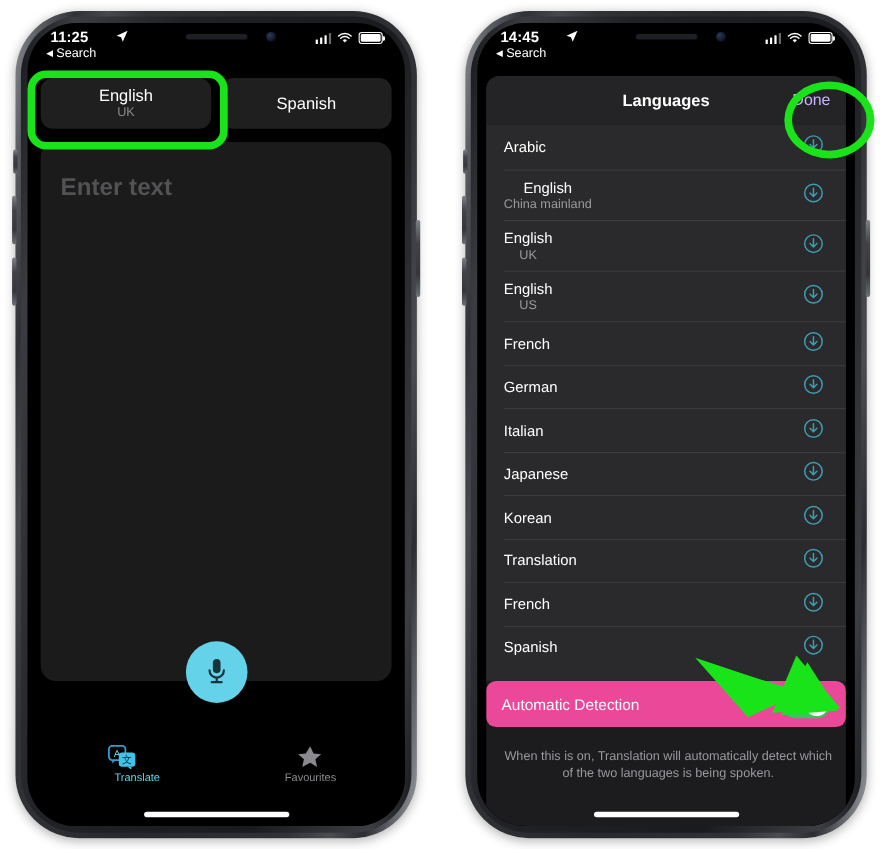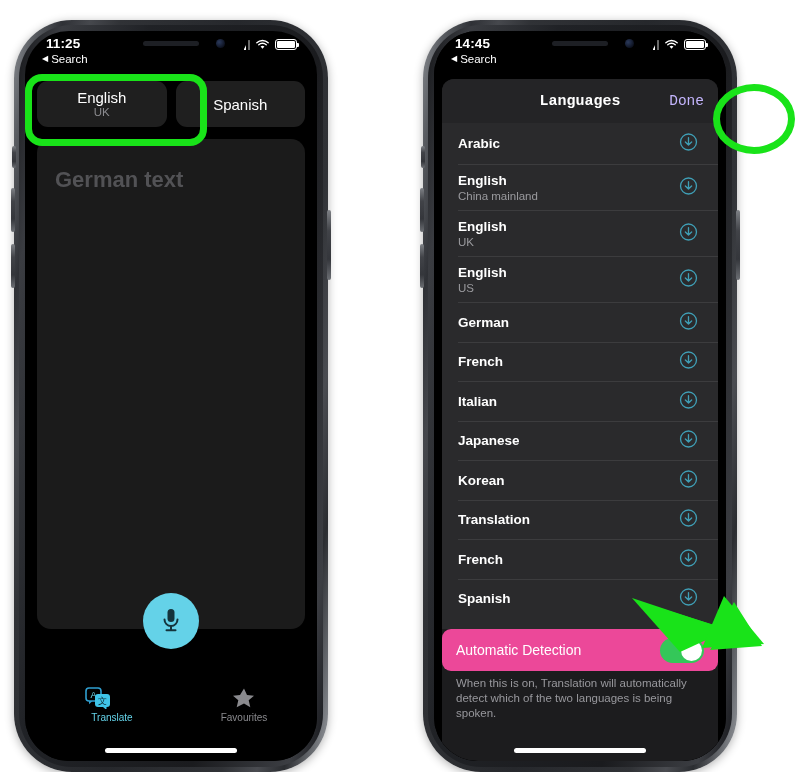--- a/index.html
+++ b/index.html
@@ -7,7 +7,7 @@
   .stage{position:relative;width:800px;height:772px;background:#ffffff;}
 
   
-  .phone{position:absolute;top:20px;width:314px;height:752px;}
+  .phone{position:absolute;top:10px;width:365px;height:752px;text-align:center;}
   .phone.left{left:14px;}
   .phone.right{left:423px;}
 

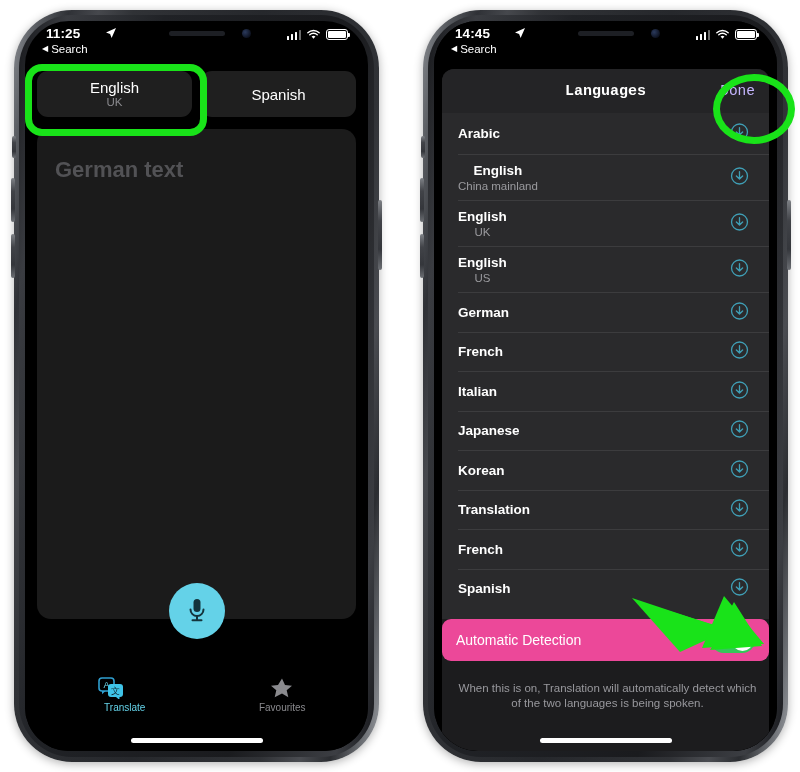--- a/index.html
+++ b/index.html
@@ -82,7 +82,7 @@
   .base-dark{position:absolute;inset:0;background:#000;}
   .sheet{position:absolute;left:8px;right:8px;top:48px;bottom:0;background:#1c1c1e;border-radius:12px 12px 0 0;overflow:hidden;}
   .sheet-header{position:absolute;top:0;left:0;right:0;height:44px;background:#242426;z-index:20;
-                display:flex;align-items:center;justify-content:center;font-family:Liberation Mono, monospace;}
+                display:flex;align-items:center;justify-content:center;}
   .sheet-title{color:#fff;font-size:15px;font-weight:bold;}
   .done-btn{position:absolute;right:14px;top:14px;color:#c4b5fd;font-size:14.5px;}
 

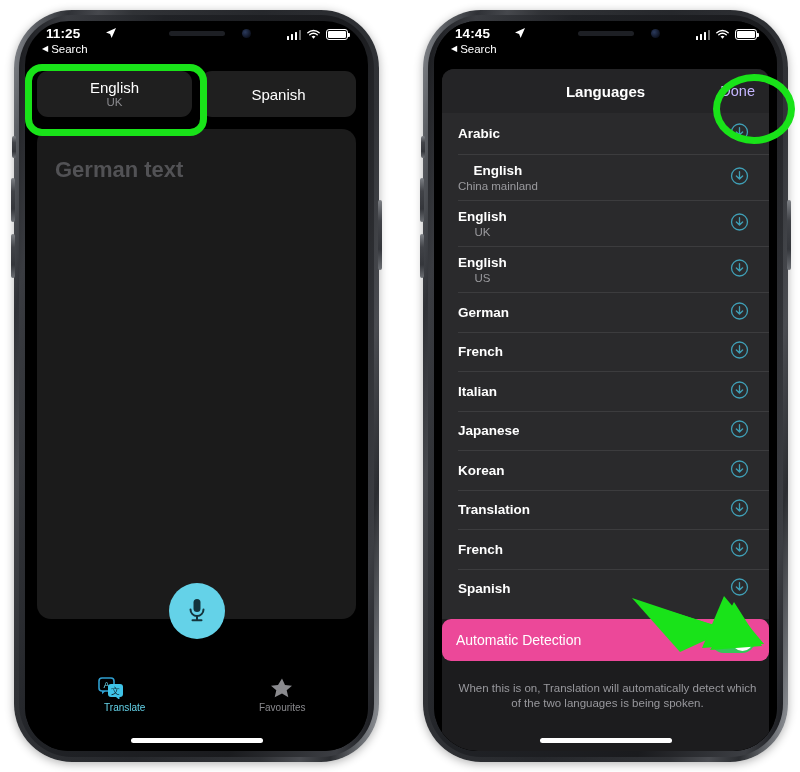--- a/index.html
+++ b/index.html
@@ -92,7 +92,7 @@
   .row::after{content:"";position:absolute;left:16px;right:0;bottom:0;height:1px;background:#3c3c3e;}
   .row:last-child::after{display:none;}
   .rowtext{display:flex;flex-direction:column;}
-  .rowtext .t1{color:#fff;font-size:13.5px;line-height:16px;font-weight:bold;}
+  .rowtext .t1{color:#fff;font-size:13.5px;line-height:16px;}
   .rowtext .t2{color:#9a9a9e;font-size:11.5px;line-height:14px;}
   .dl{position:absolute;right:20px;top:50%;transform:translateY(-50%);}
 

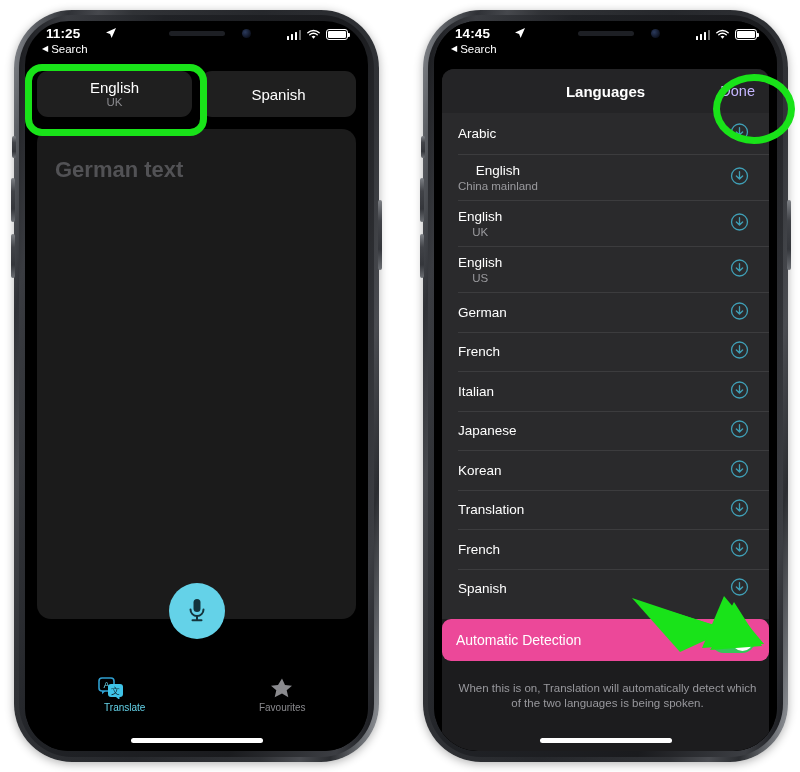--- a/index.html
+++ b/index.html
@@ -169,7 +169,7 @@
       </div>
 
       <div class="textcard">
-        <div class="placeholder">German text</div>
+        <div class="placeholder">Enter text</div>
       </div>
 
       <div class="micbtn">

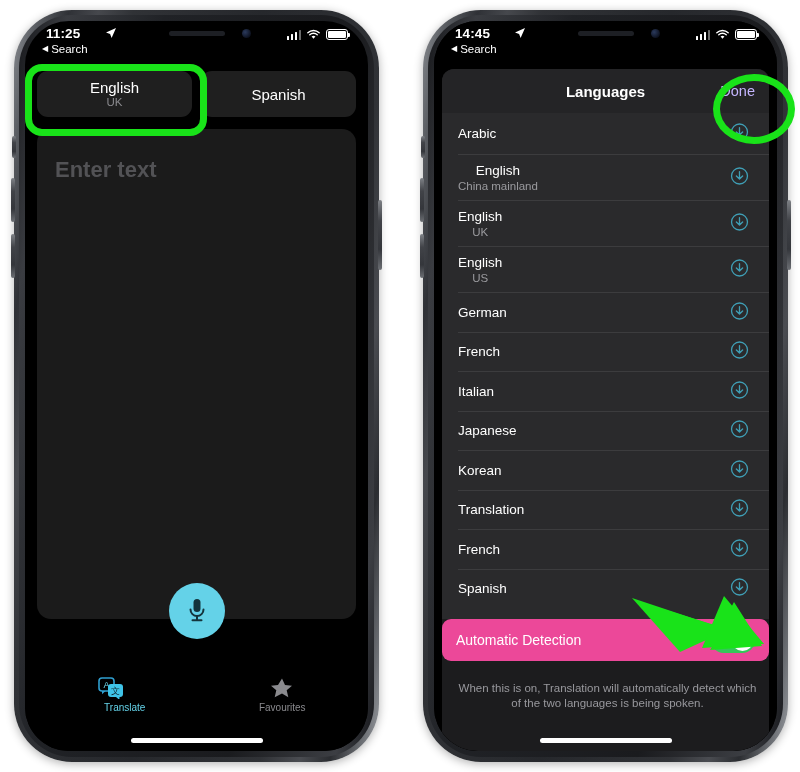--- a/index.html
+++ b/index.html
@@ -304,18 +304,18 @@
           </div>
           <div class="row">
             <div class="rowtext">
+              <span class="t1">French</span>
+            </div>
+            <span class="dl">
+              <svg width="19" height="19" viewBox="0 0 20 20">
+                  <circle cx="10" cy="10" r="8.4" fill="none" stroke="#3f9eb5" stroke-width="1.4"></circle>
+                  <path d="M10 5.4v7.4M6.7 9.9 10 13.2l3.3-3.3" stroke="#3f9eb5" stroke-width="1.4" fill="none" stroke-linecap="round" stroke-linejoin="round"></path>
+                </svg>
+            </span>
+          </div>
+          <div class="row">
+            <div class="rowtext">
               <span class="t1">German</span>
-            </div>
-            <span class="dl">
-              <svg width="19" height="19" viewBox="0 0 20 20">
-                  <circle cx="10" cy="10" r="8.4" fill="none" stroke="#3f9eb5" stroke-width="1.4"></circle>
-                  <path d="M10 5.4v7.4M6.7 9.9 10 13.2l3.3-3.3" stroke="#3f9eb5" stroke-width="1.4" fill="none" stroke-linecap="round" stroke-linejoin="round"></path>
-                </svg>
-            </span>
-          </div>
-          <div class="row">
-            <div class="rowtext">
-              <span class="t1">French</span>
             </div>
             <span class="dl">
               <svg width="19" height="19" viewBox="0 0 20 20">

